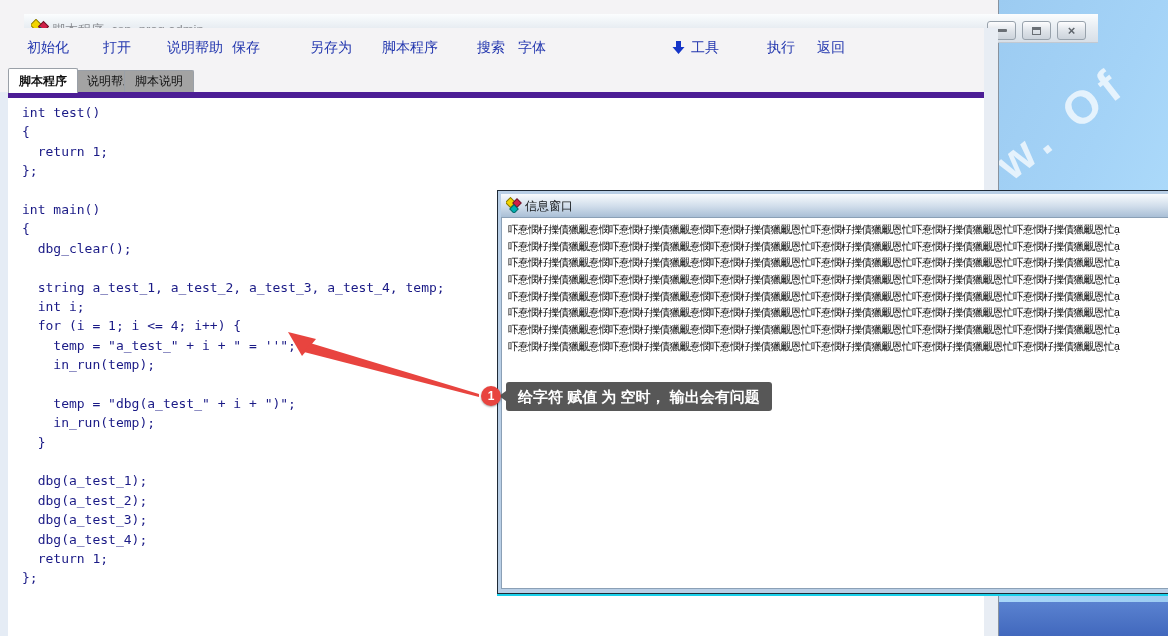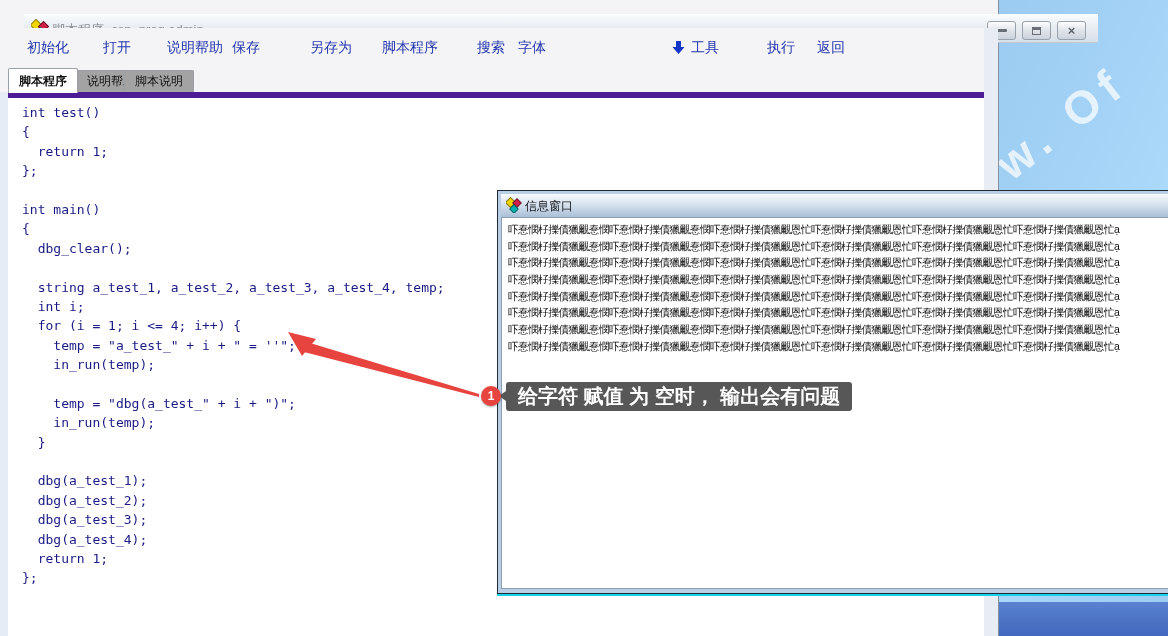--- a/index.html
+++ b/index.html
@@ -79,7 +79,7 @@
     background:#e8443f;color:#fff;font-size:12px;font-weight:bold;text-align:center;
     line-height:20px;z-index:22;box-shadow:0 1px 2px rgba(0,0,0,.35);}
   .tooltip{left:506px;top:382px;height:29px;line-height:29px;padding:0 12px;
-    background:#575757;color:#fff;font-size:20px;font-weight:bold;border-radius:3px;
+    background:#575757;color:#fff;font-size:15px;font-weight:bold;border-radius:3px;
     z-index:21;white-space:nowrap;}
   .tooltip:before{content:"";position:absolute;left:-7px;top:9px;
     border-top:5px solid transparent;border-bottom:5px solid transparent;

